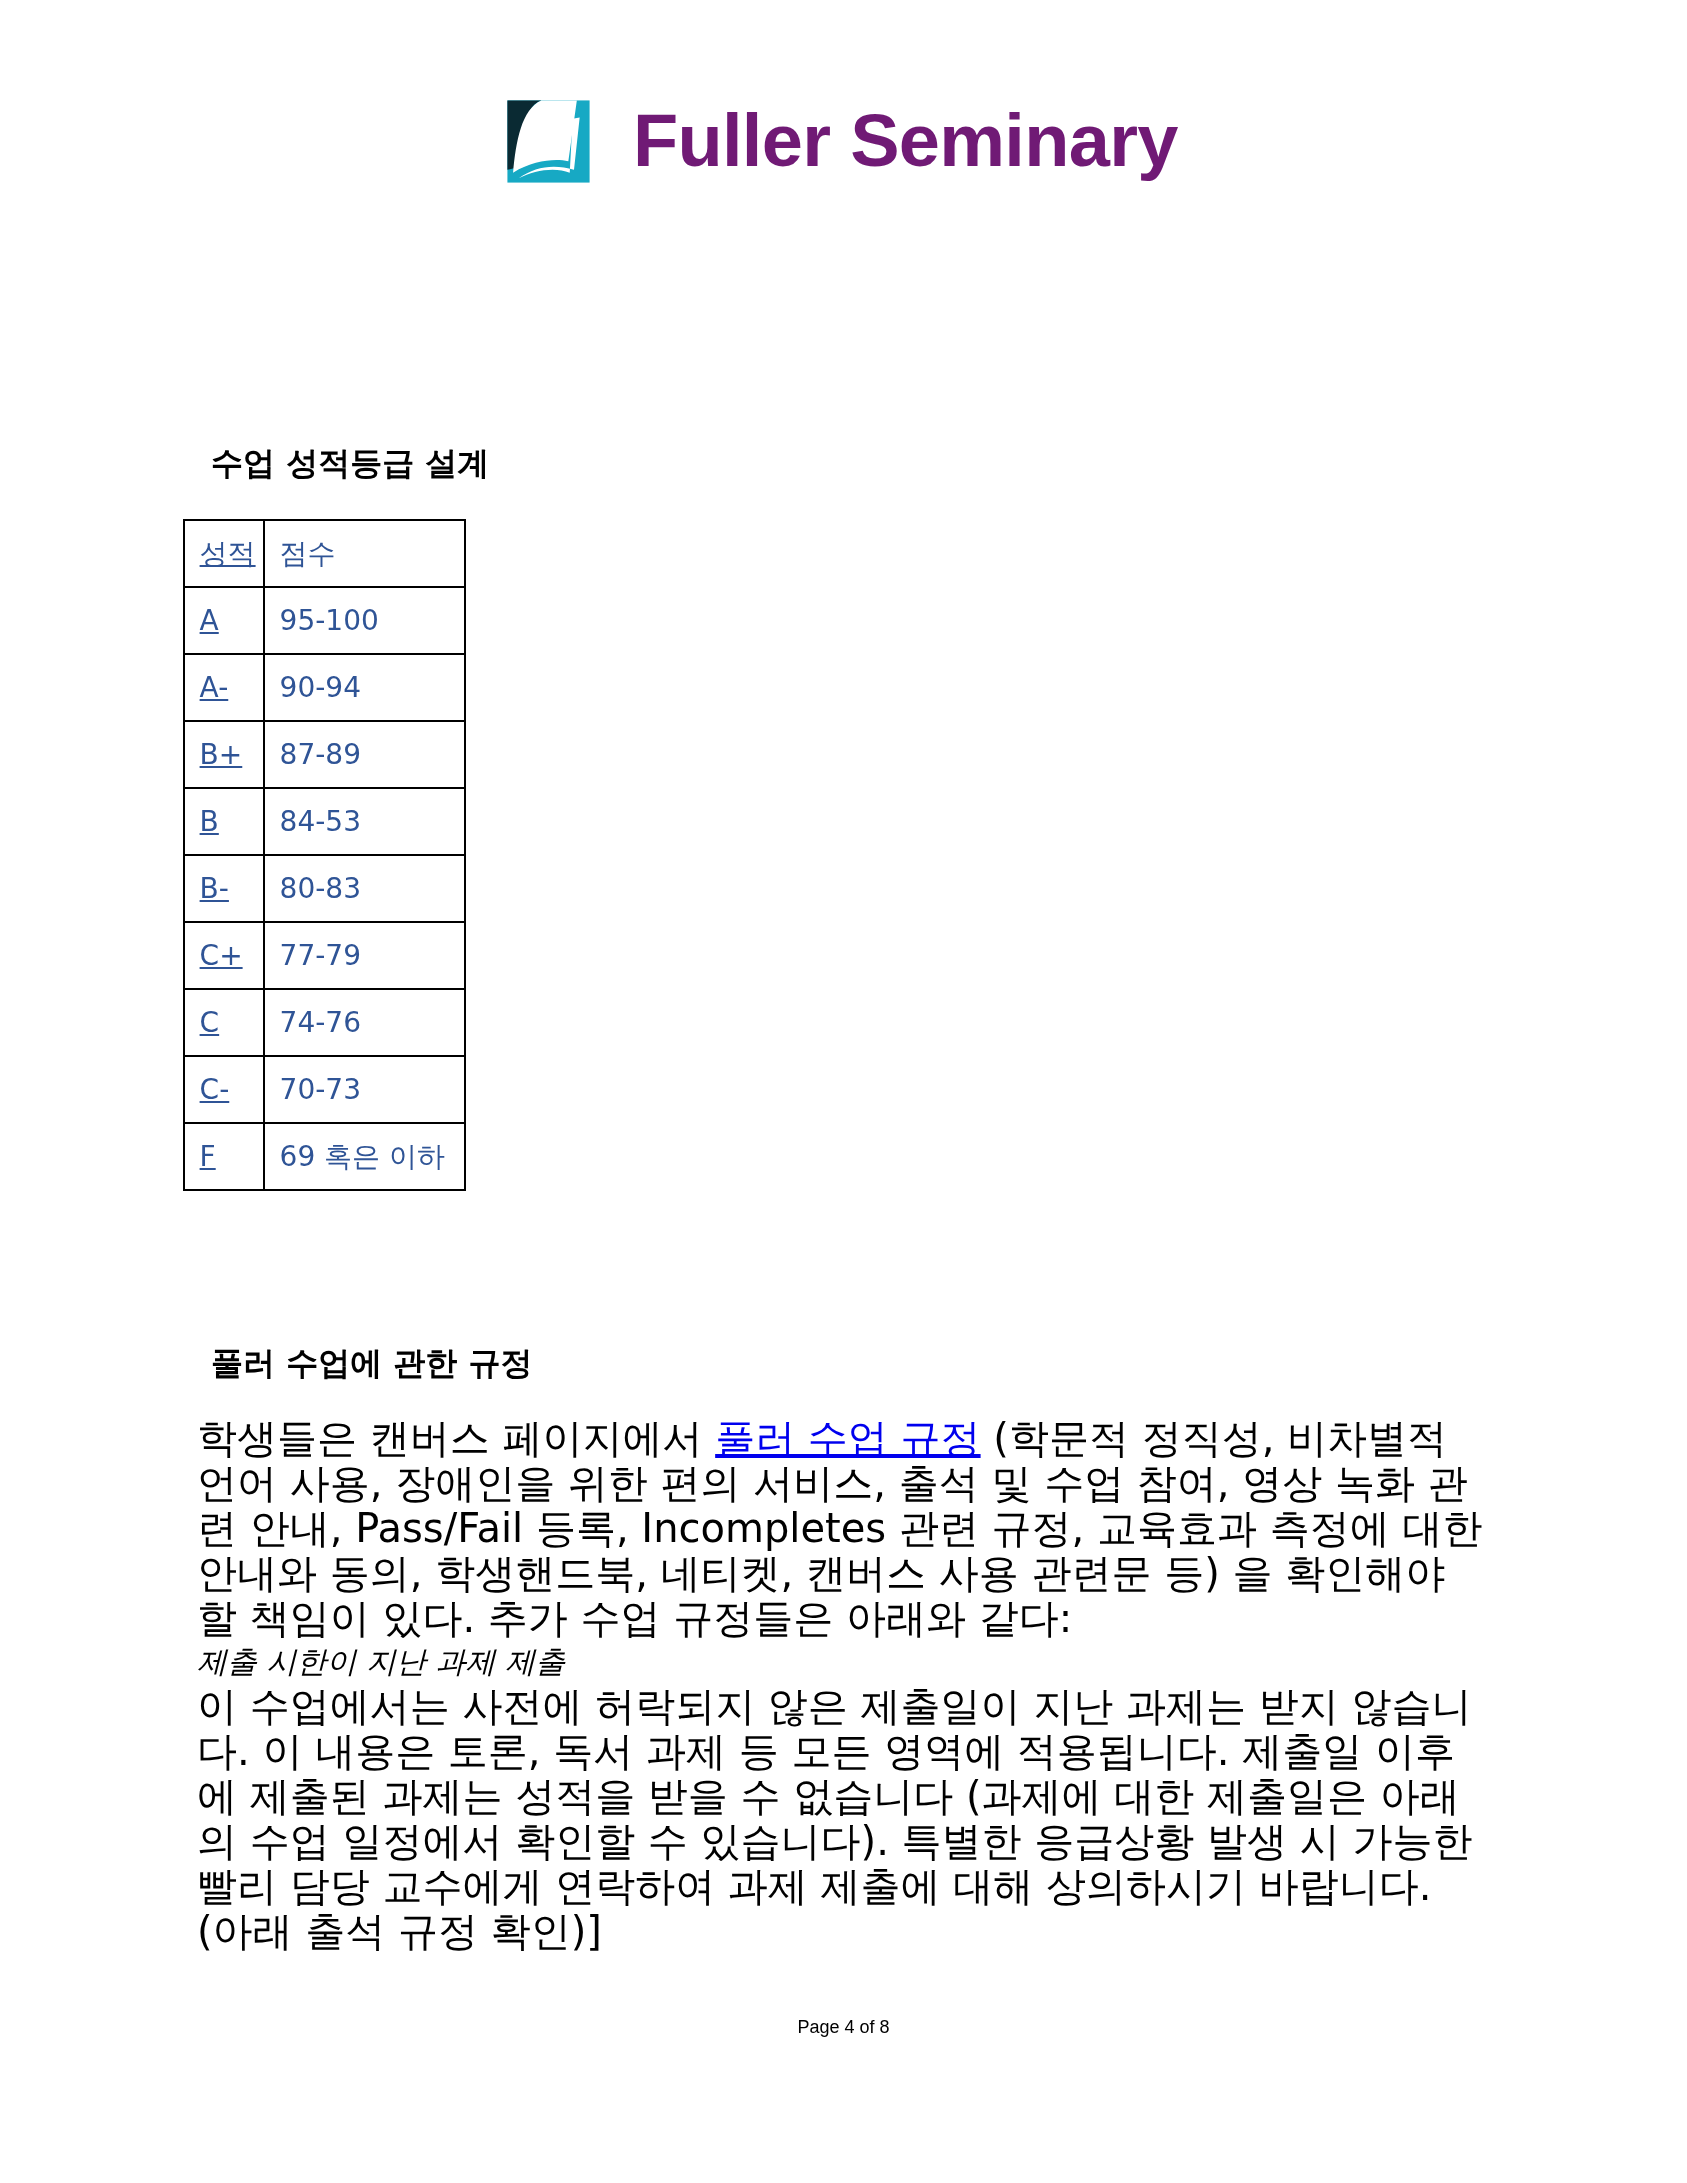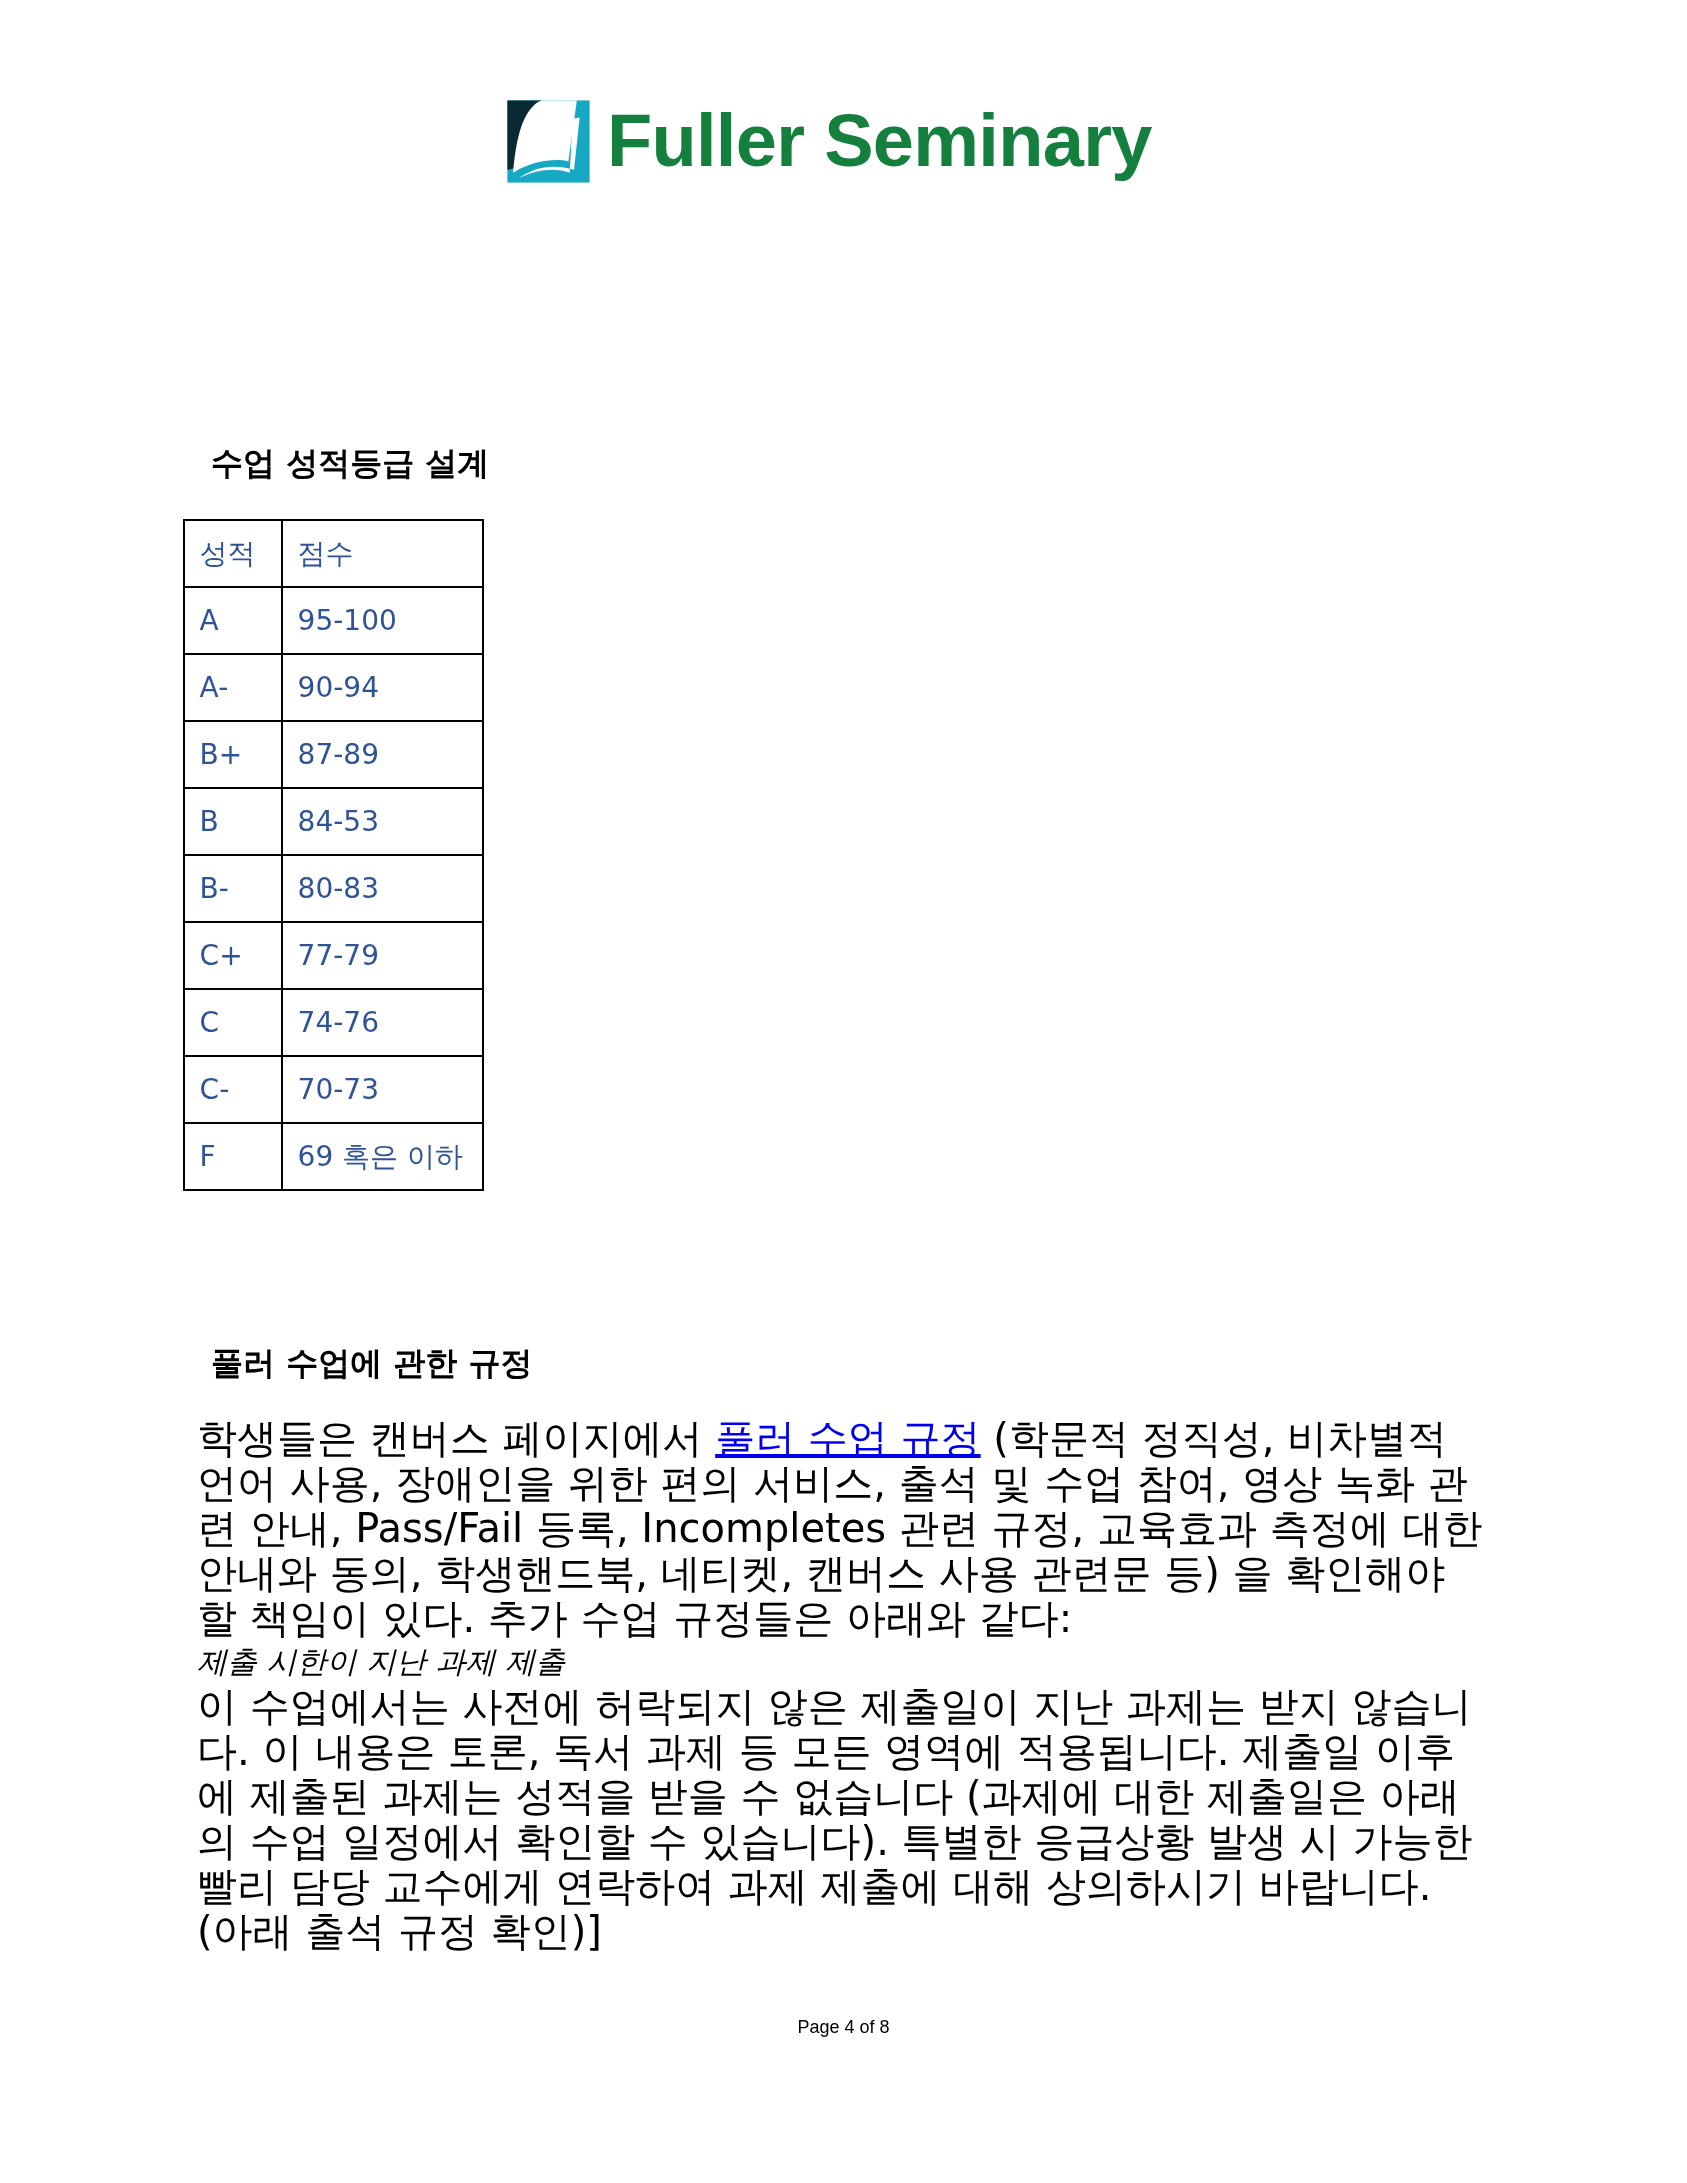--- a/index.html
+++ b/index.html
@@ -7,8 +7,8 @@
          font-family: "DejaVu Sans", "Liberation Sans", sans-serif; color: #000; }
   .logo { position: absolute; left: 506px; top: 98px; height: 86px; display: flex; align-items: center; }
   .logo svg { width: 85px; height: 85px; display: block; }
-  .logo-text { margin-left: 16px; font-family: "Liberation Sans", sans-serif; font-weight: bold;
-               font-size: 74px; color: #15803d; letter-spacing: -0.7px; line-height: 1; }
+  .logo-text { margin-left: 42px; font-family: "Liberation Sans", sans-serif; font-weight: bold;
+               font-size: 74px; color: #701a75; letter-spacing: -0.7px; line-height: 1; }
   .h2 { position: absolute; left: 197px; font-weight: bold; font-size: 32px; line-height: 1.2; margin: 14px; }
   .grade-table { position: absolute; left: 183px; top: 519px; border-collapse: collapse; }
   .grade-table td { border: 2.6px solid #000; height: 67px; padding: 0 0 0 14.6px;

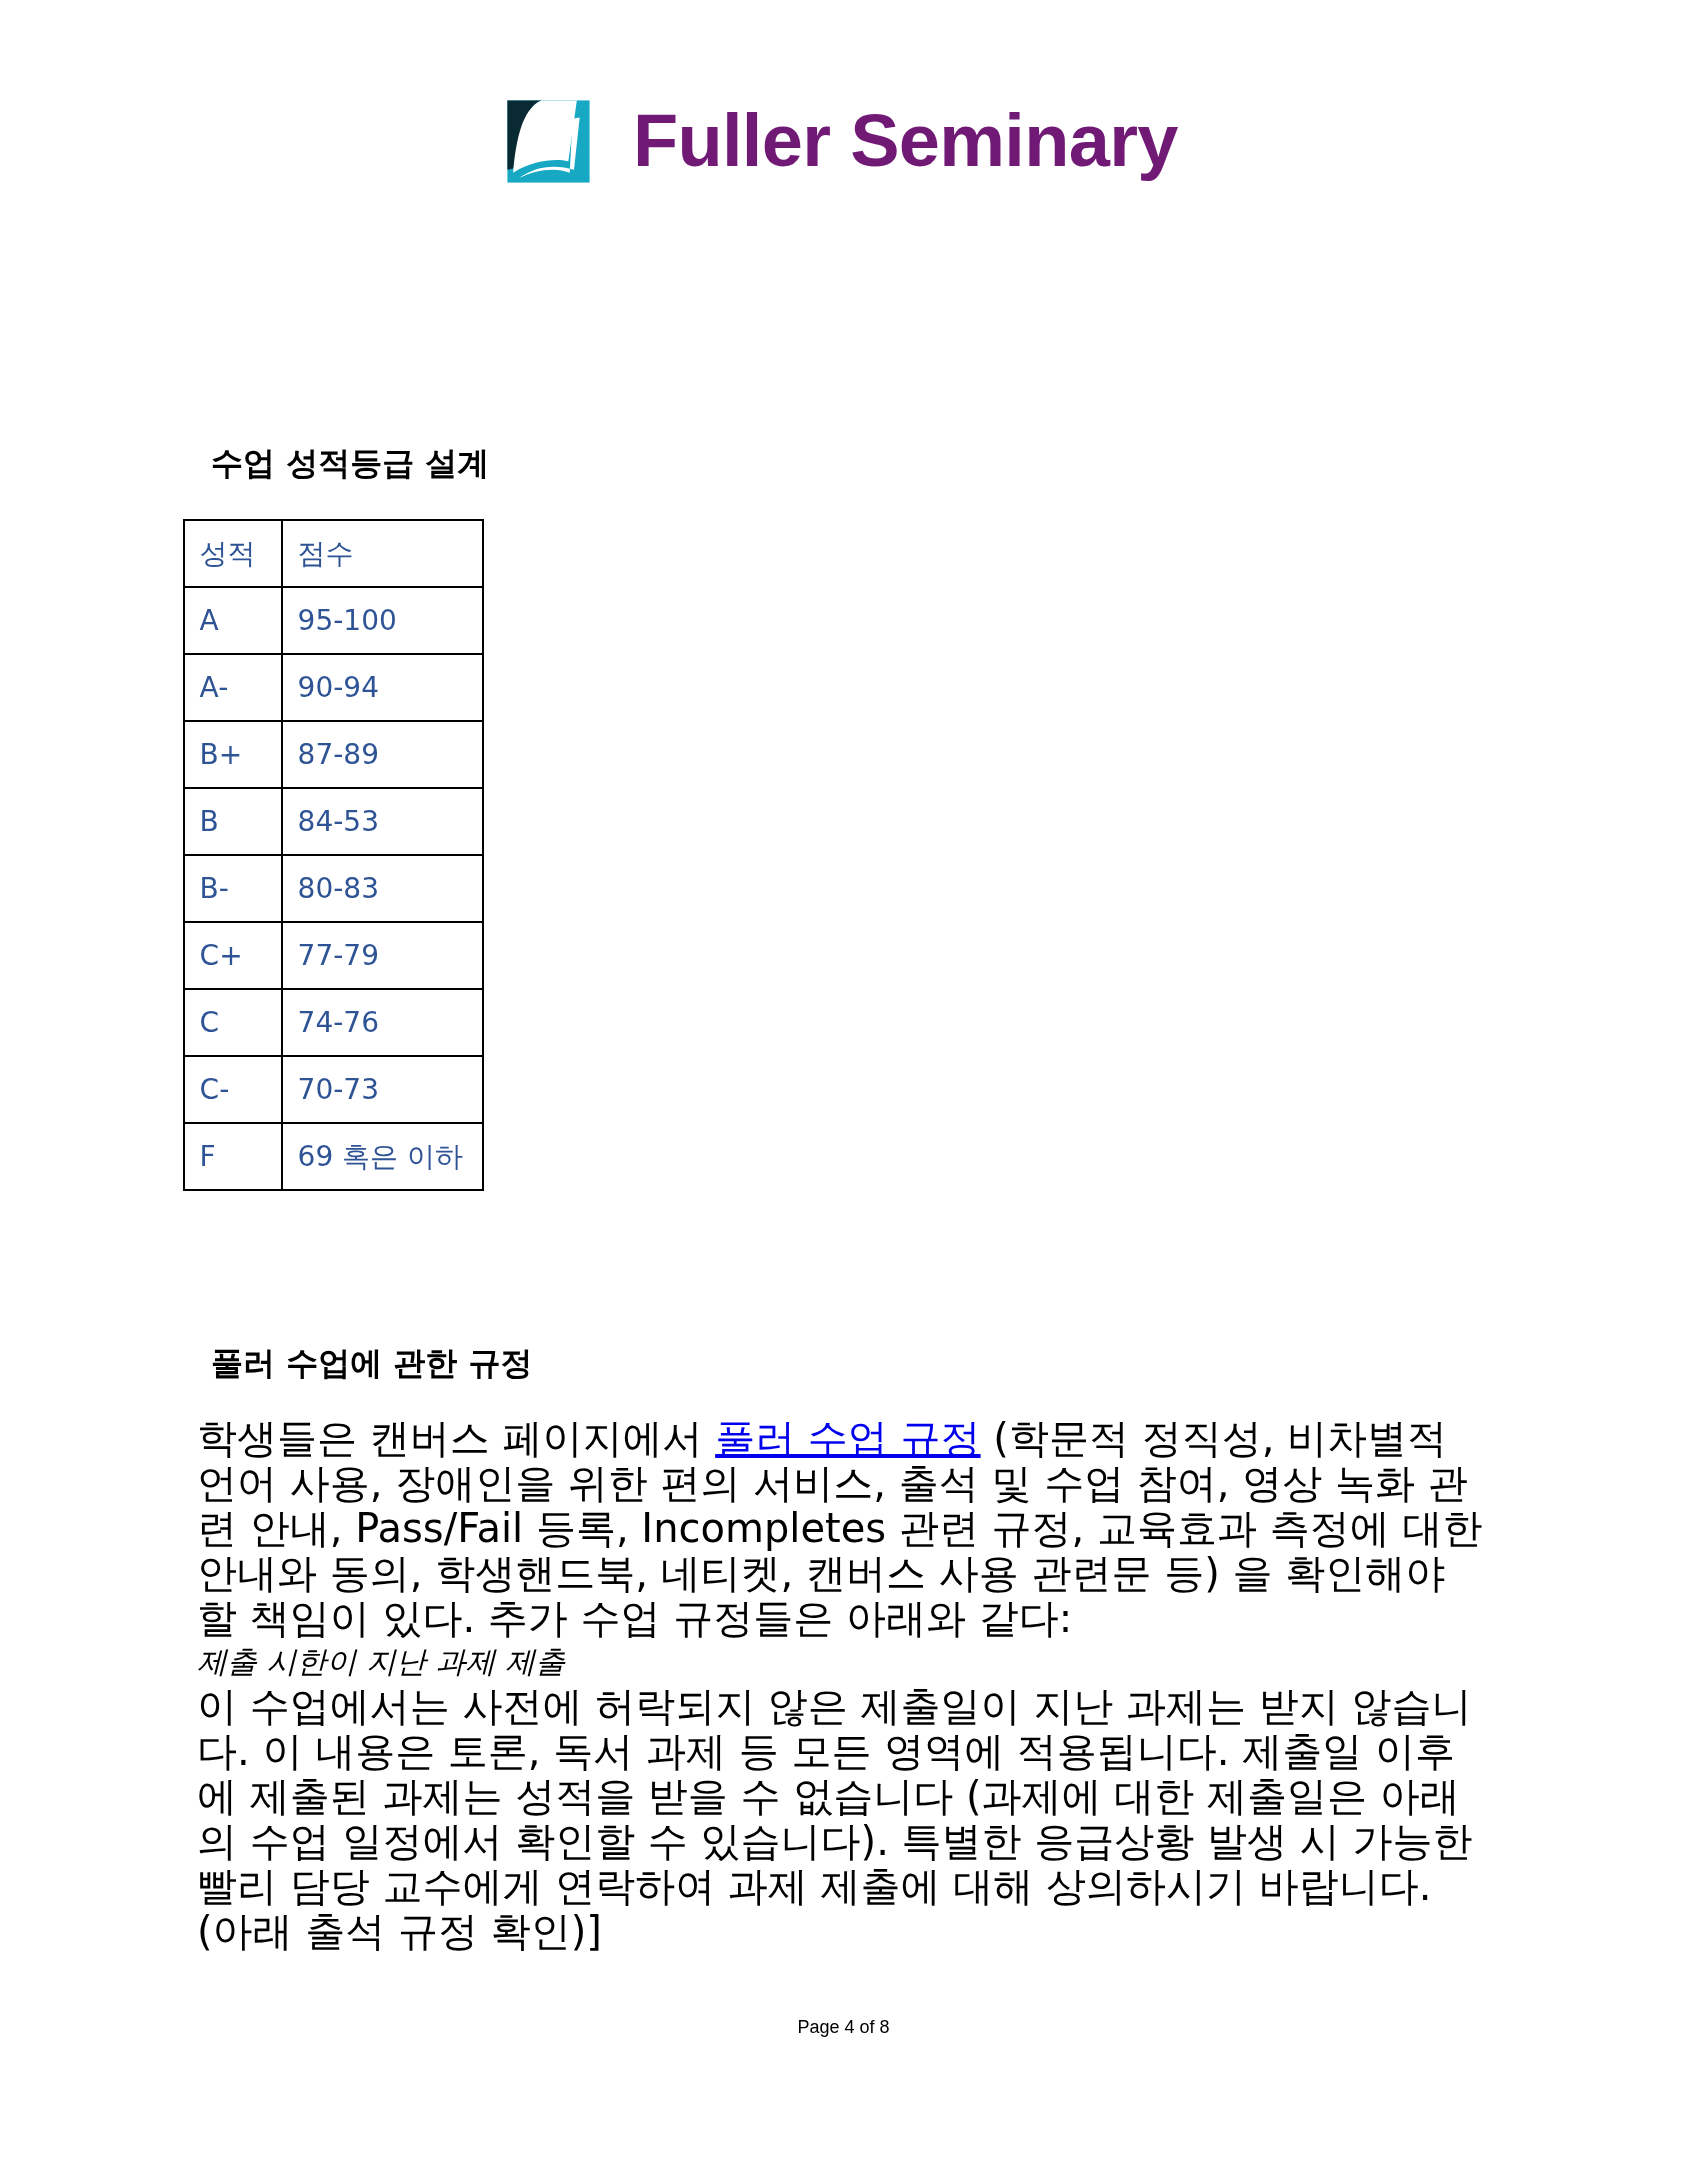--- a/index.html
+++ b/index.html
@@ -13,7 +13,7 @@
   .grade-table { position: absolute; left: 183px; top: 519px; border-collapse: collapse; }
   .grade-table td { border: 2.6px solid #000; height: 67px; padding: 0 0 0 14.6px;
                     font-size: 28px; color: #2f5496; vertical-align: middle; box-sizing: border-box; }
-  .grade-table td.c1 { width: 98px; }
+  .grade-table td.c1 { width: 80px; text-decoration: underline; }
   .grade-table td.c2 { width: 201px; }
   .body-text { position: absolute; left: 197px; width: 1297px; font-size: 40px; line-height: 45px; margin: 0; }
   .body-text a { color: #0000ee; text-decoration: underline; }

